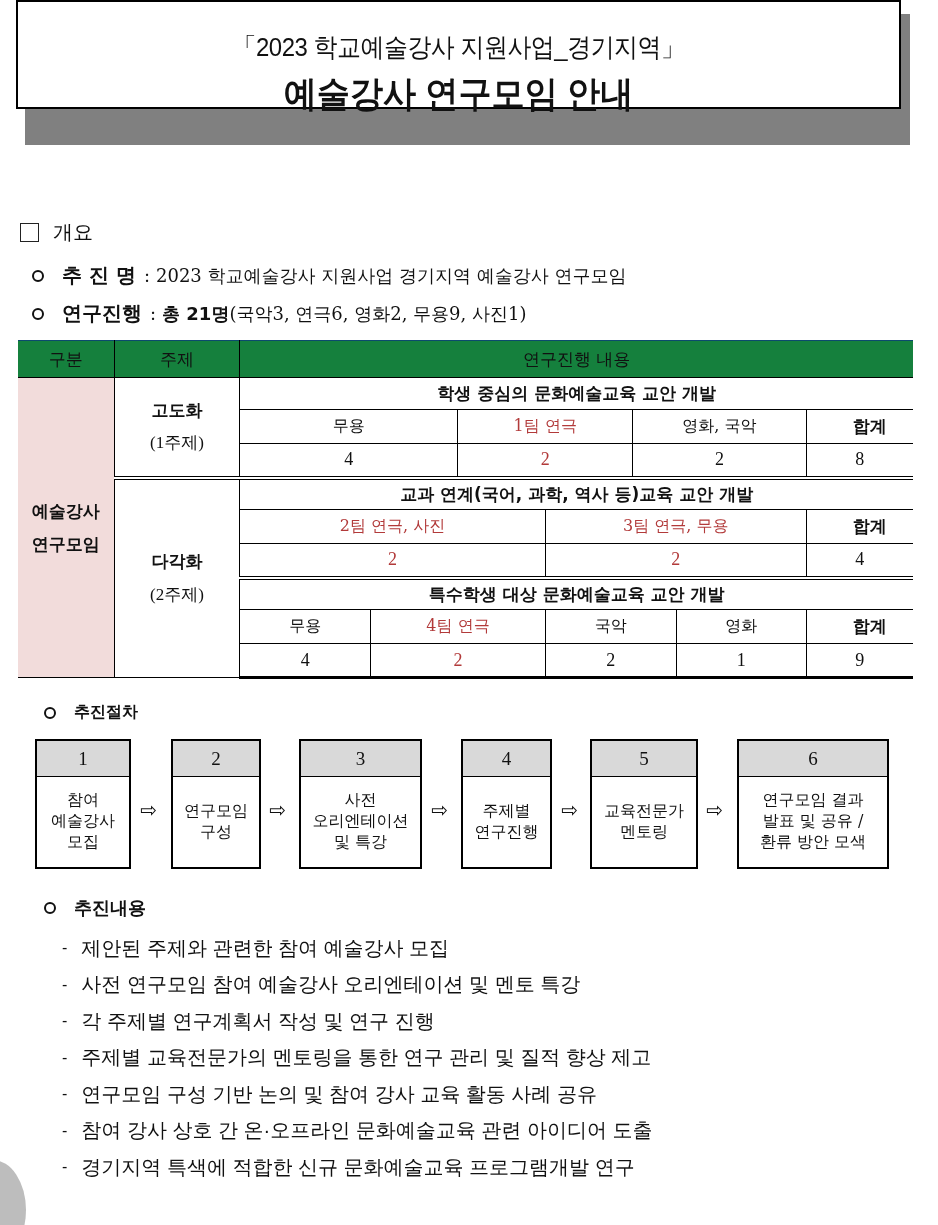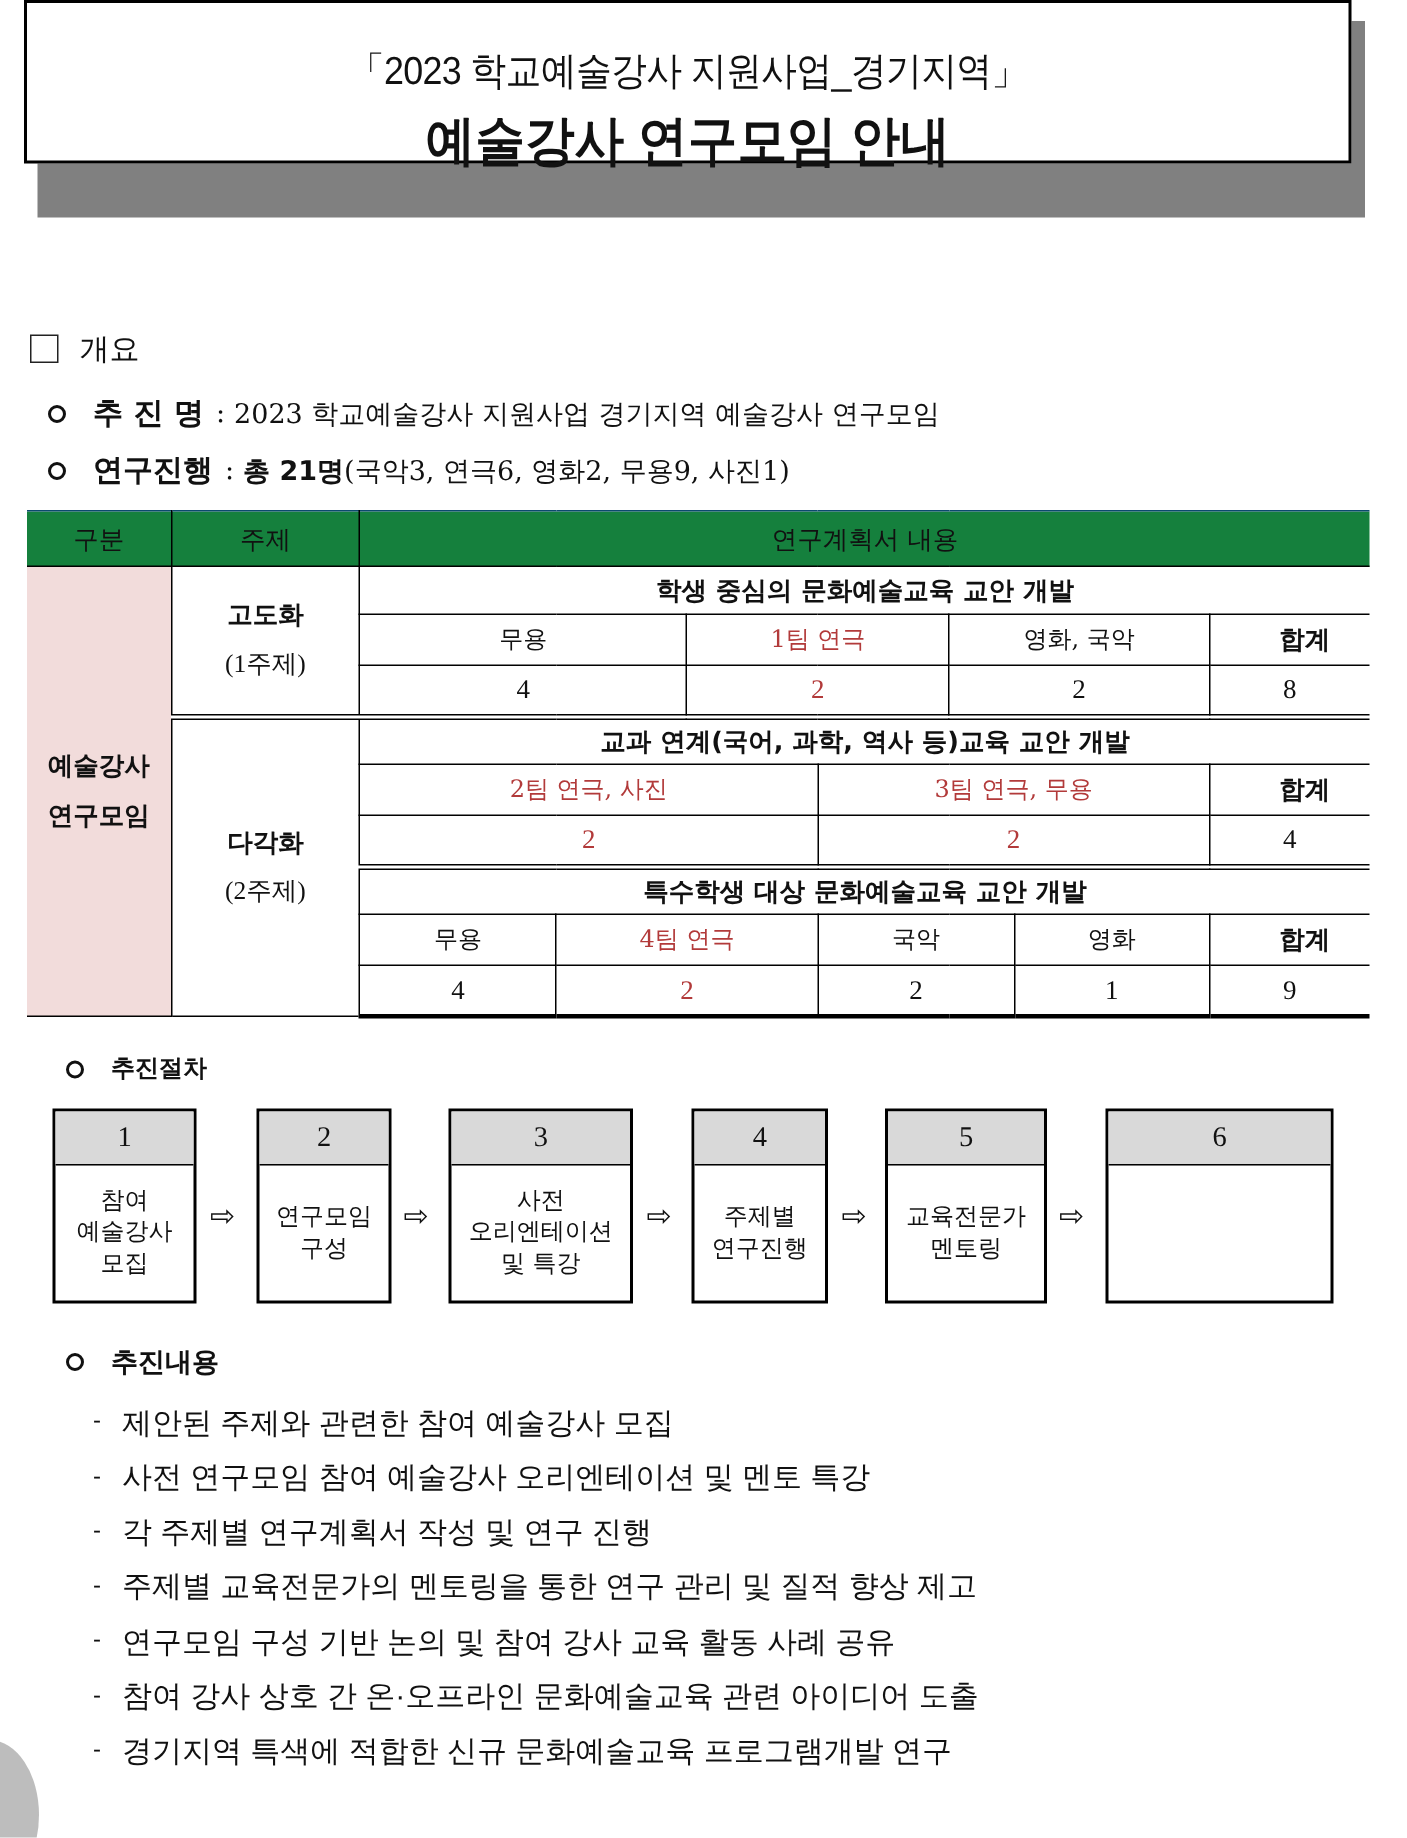--- a/index.html
+++ b/index.html
@@ -101,7 +101,7 @@
       <tr class="hdr">
     <td style="border-left:none;">구분</td>
     <td>주제</td>
-    <td colspan="8" class="right-open">연구계획서 내용</td>
+    <td colspan="8" class="right-open">연구진행 내용</td>
   </tr>
 
   <tr>

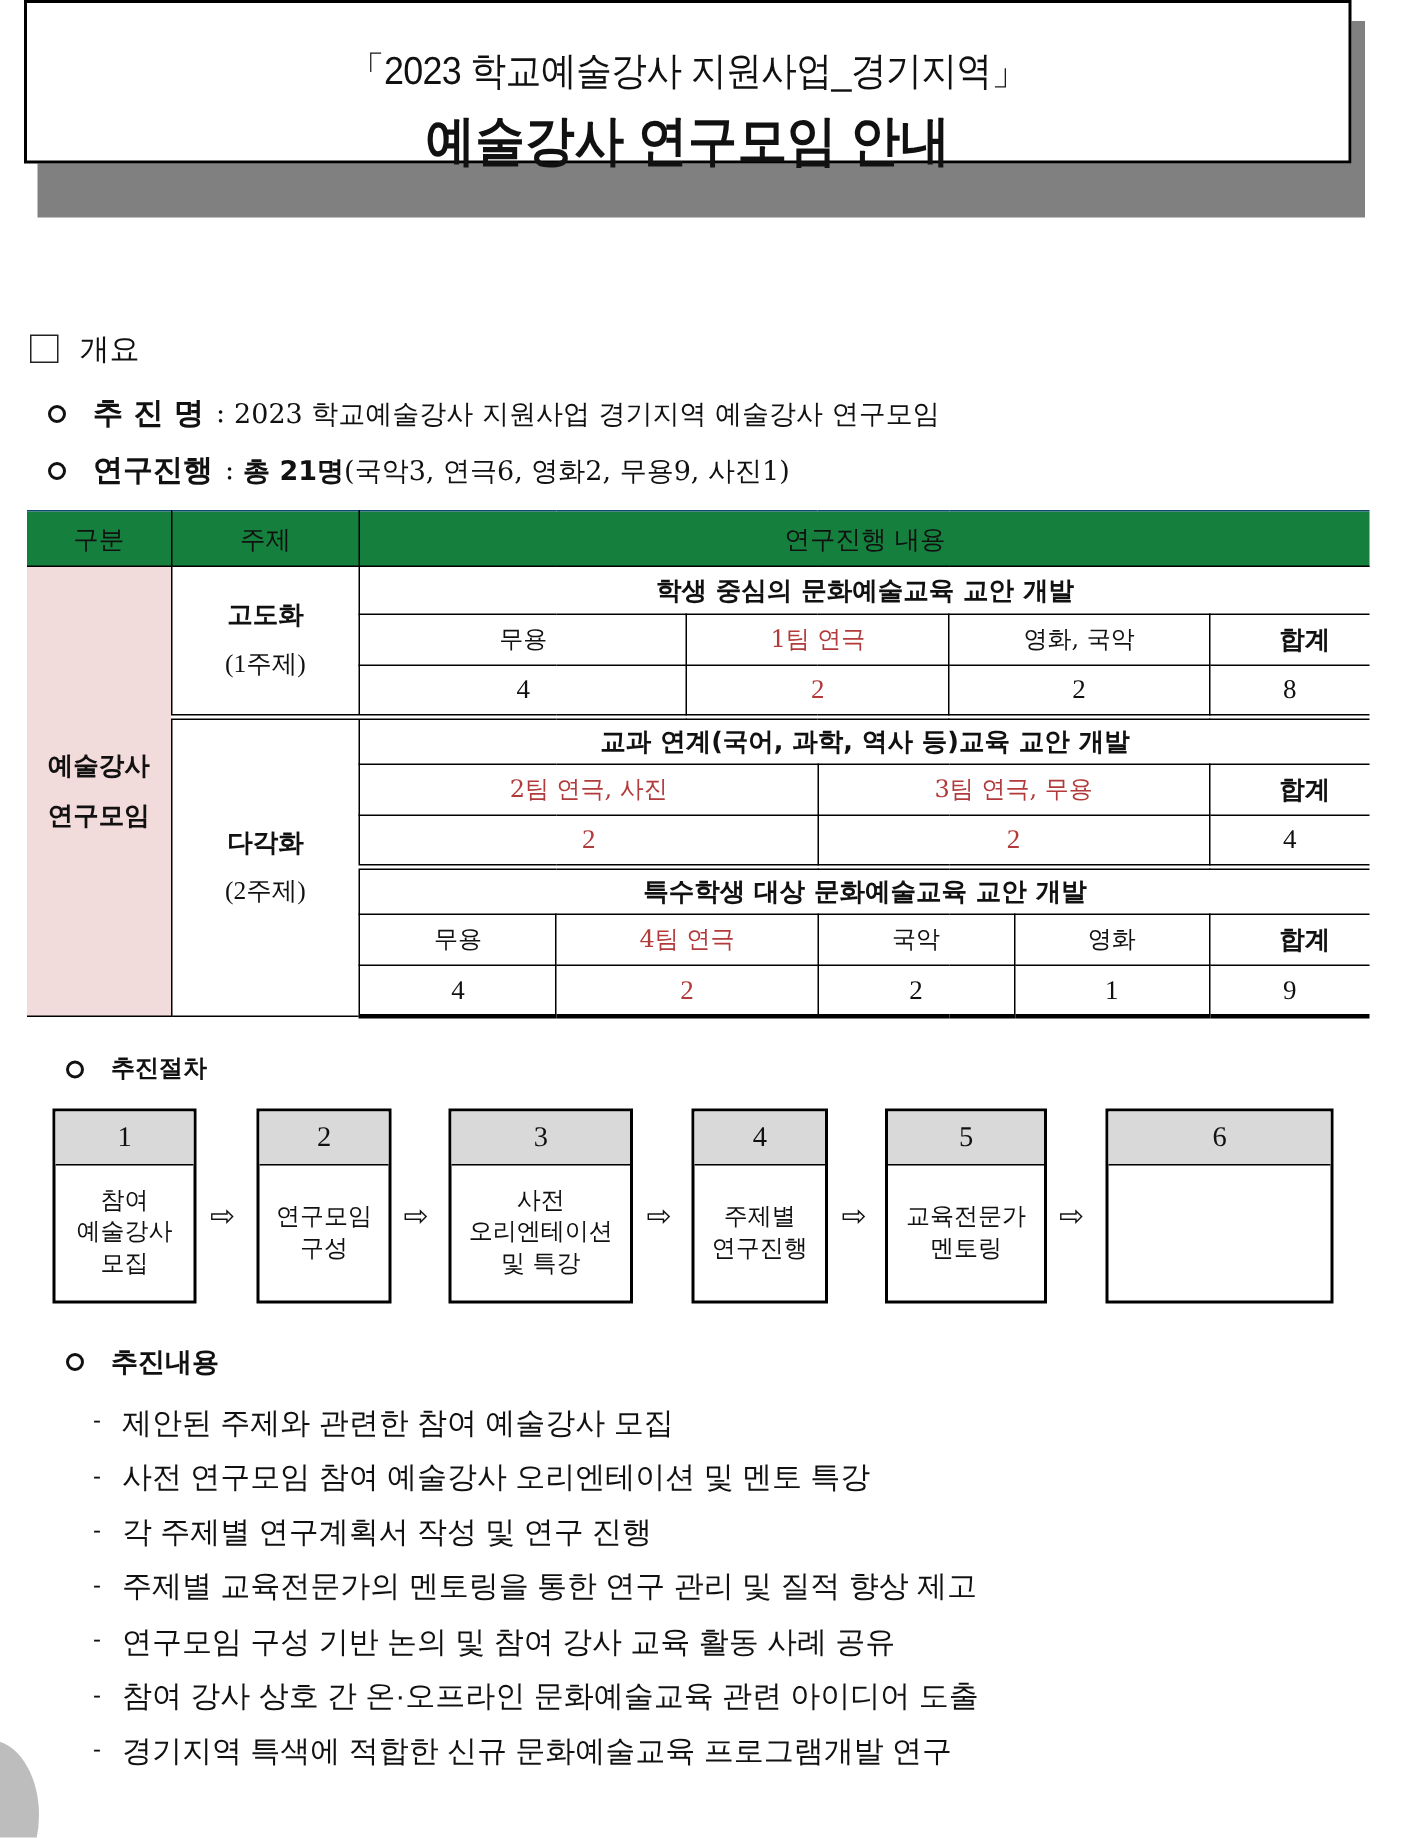--- a/index.html
+++ b/index.html
@@ -210,6 +210,9 @@
 
 <div class="step" style="left:737px; width:152px;">
   <div class="num">6</div>
+  <div class="txt">연구모임 결과
+발표 및 공유 /
+환류 방안 모색</div>
 </div>
 
 <div class="content-head">

